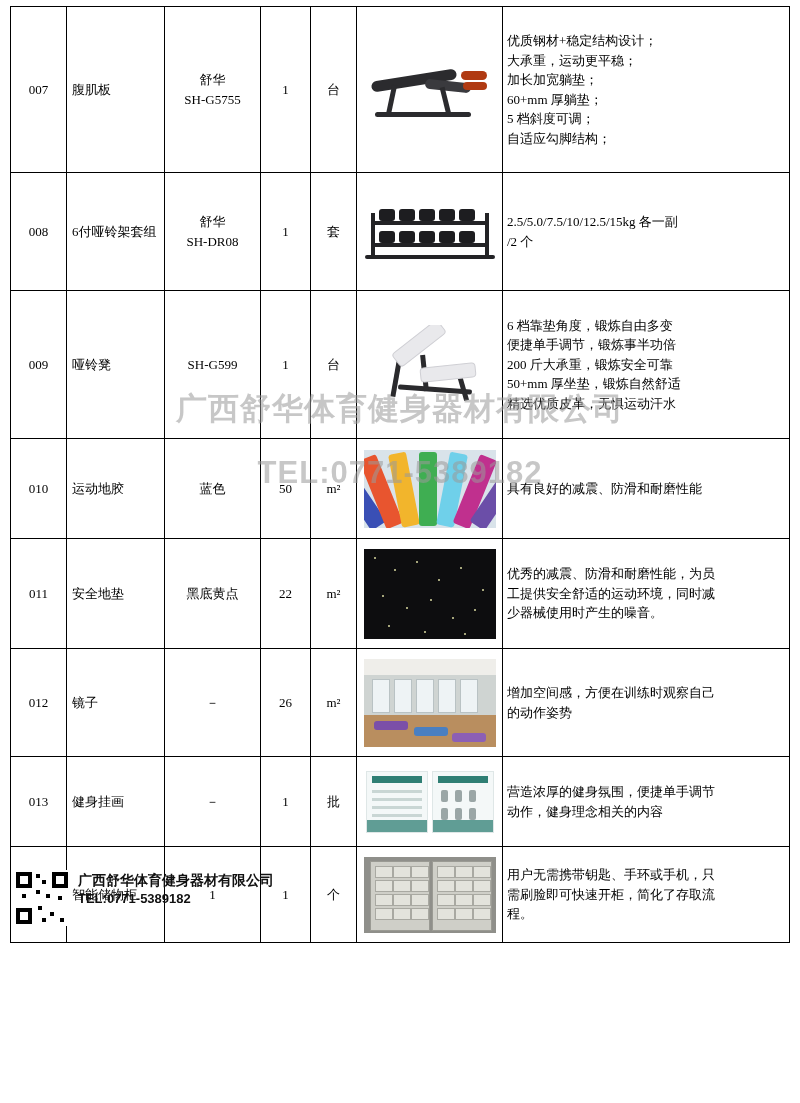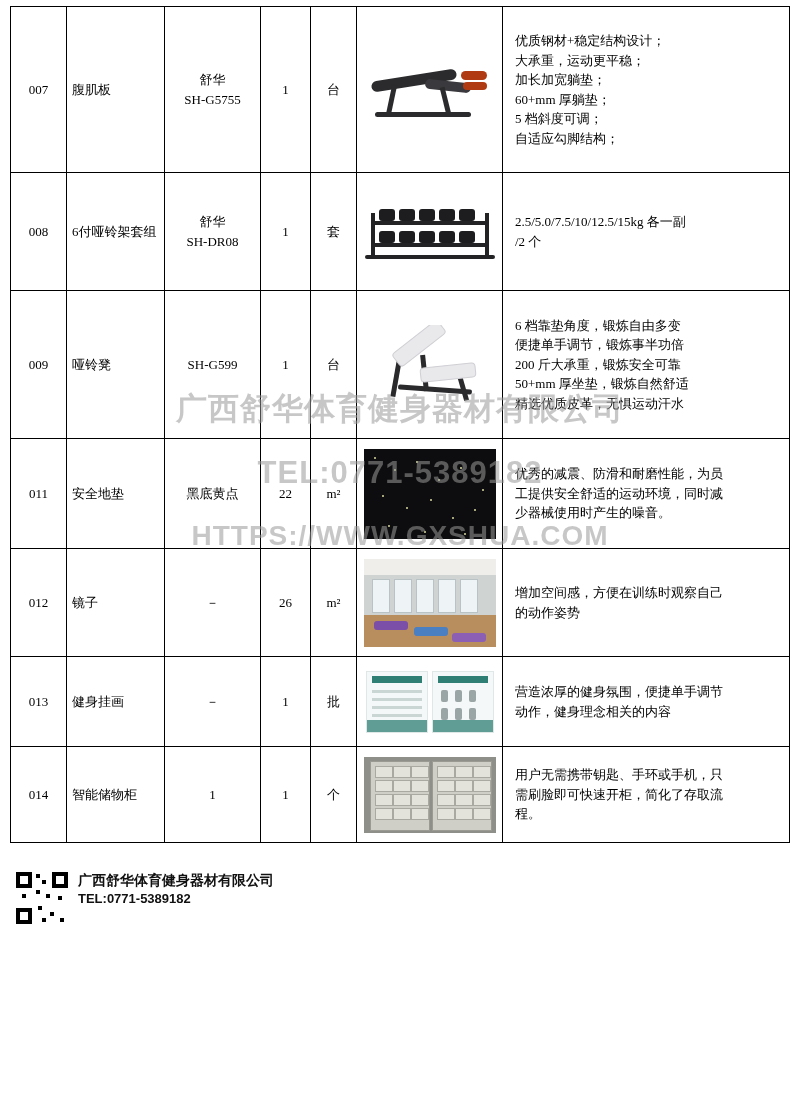--- a/index.html
+++ b/index.html
@@ -40,7 +40,7 @@
   .c-qty  { width: 50px;  text-align: center; }
   .c-unit { width: 46px;  text-align: center; }
   .c-img  { width: 146px; text-align: center; padding: 6px 0; }
-  .c-desc { text-align: left; padding: 6px 12px; }
+  .c-desc { text-align: left; padding: 6px 4px; }
 
   .model-two span { display: block; }
   .name-wrap { padding: 0 4px; }

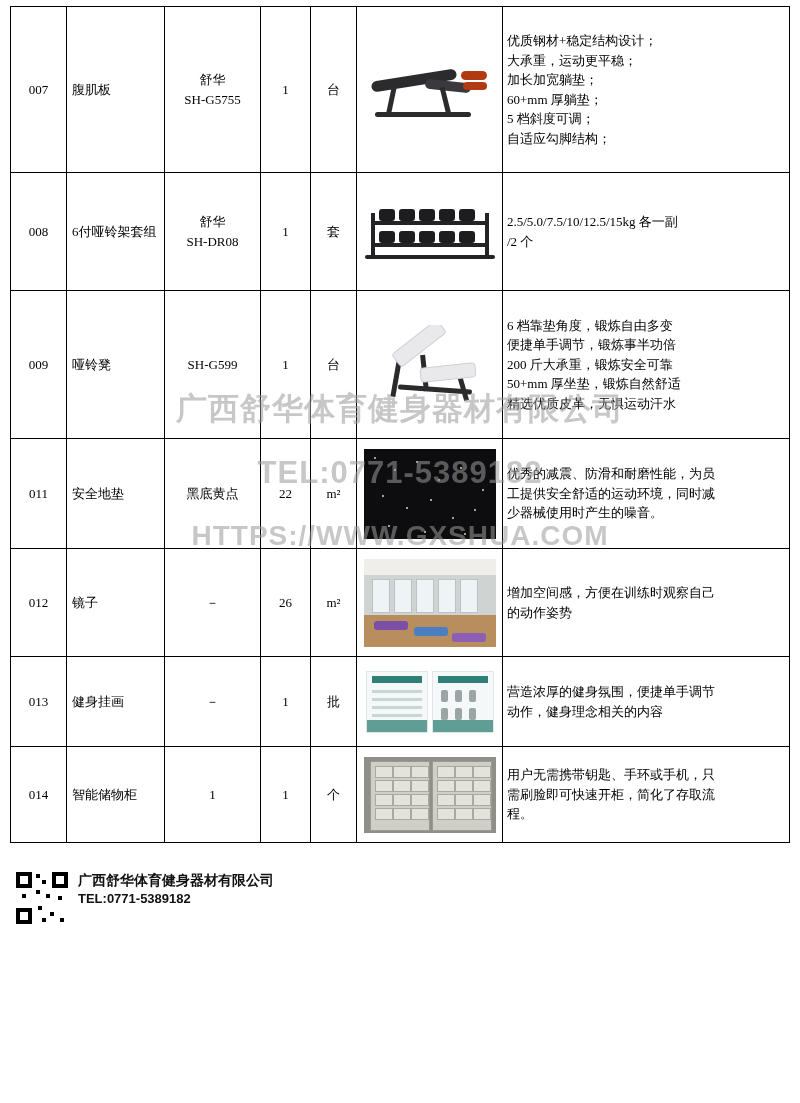--- a/index.html
+++ b/index.html
@@ -324,6 +324,29 @@
         </td>
       </tr>
 
+      <tr style="height:100px;">
+        <td class="c-no">010</td>
+        <td class="c-name">
+            <div class="name-wrap">运动地胶</div>
+          </td>
+        <td class="c-model">蓝色</td>
+        <td class="c-qty">50</td>
+        <td class="c-unit">m²</td>
+        <td class="c-img">
+          <div class="imgbox floor-rolls">
+            <i style="left:6px;  top:2px; background:#3a4fb5; transform:rotate(-34deg);"></i>
+            <i style="left:22px; top:2px; background:#e8552f; transform:rotate(-22deg);"></i>
+            <i style="left:38px; top:2px; background:#f2b52c; transform:rotate(-11deg);"></i>
+            <i style="left:55px; top:2px; background:#3fae52; transform:rotate(0deg);"></i>
+            <i style="left:72px; top:2px; background:#6fd0ea; transform:rotate(11deg);"></i>
+            <i style="left:88px; top:2px; background:#c0308e; transform:rotate(22deg);"></i>
+            <i style="left:104px;top:2px; background:#6b4ea8; transform:rotate(34deg);"></i>
+          </div>
+        </td>
+        <td class="c-desc">
+          <span class="desc-line">具有良好的减震、防滑和耐磨性能</span>
+        </td>
+      </tr>
 
       <tr style="height:110px;">
         <td class="c-no">011</td>

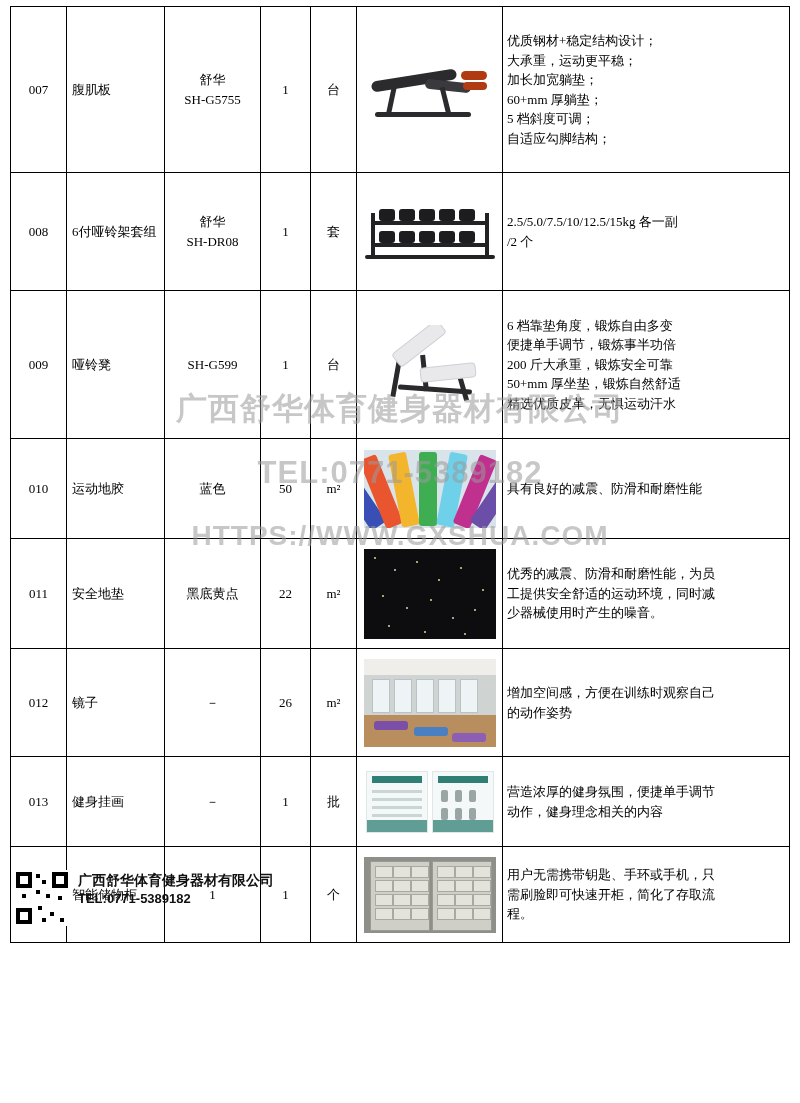--- a/index.html
+++ b/index.html
@@ -499,7 +499,6 @@
 
   <div class="wm wm1">广西舒华体育健身器材有限公司</div>
   <div class="wm wm2">TEL:0771-5389182</div>
-  <div class="wm wm3">HTTPS://WWW.GXSHUA.COM</div>
 
   <div class="stamp">
     <div class="qr">

